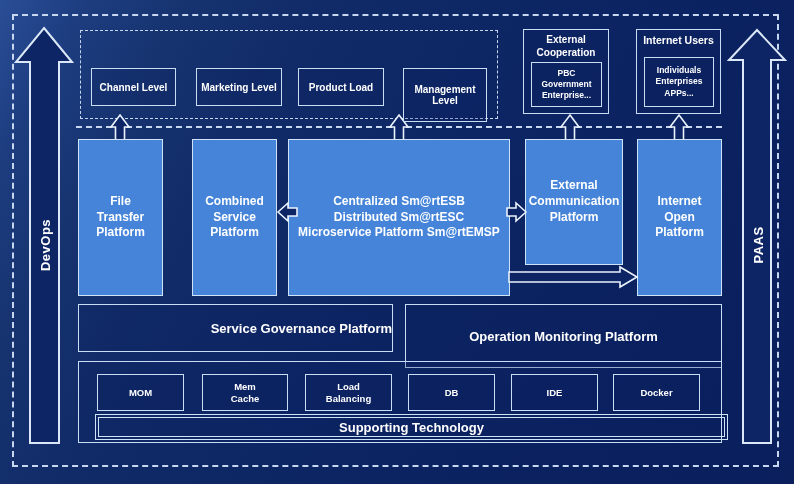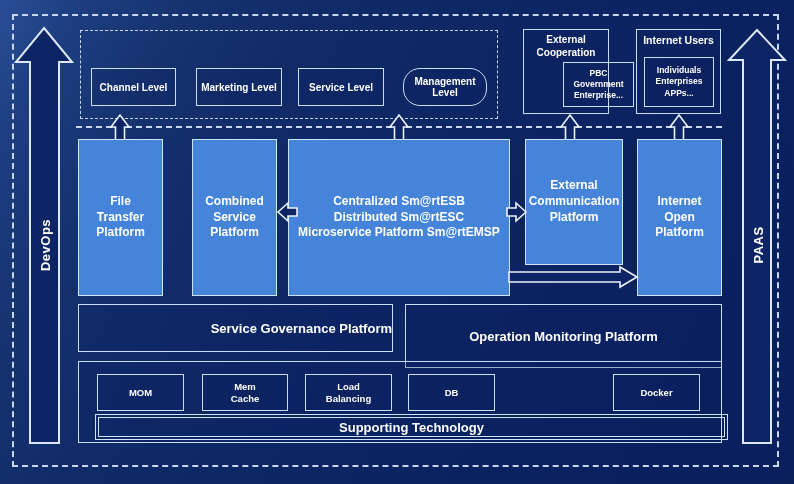--- a/index.html
+++ b/index.html
@@ -118,7 +118,7 @@
   <div class="abs topbox z3" style="left:523px;top:29px;width:86px;height:85px;">
     <div class="title ml">External
 Cooperation</div>
-    <div class="inner ml" style="left:7px;top:32px;width:71px;height:45px;margin-left:32px;">PBC Government
+    <div class="inner ml" style="left:7px;top:32px;width:71px;height:45px;">PBC Government
 Enterprise...</div>
   </div>
 

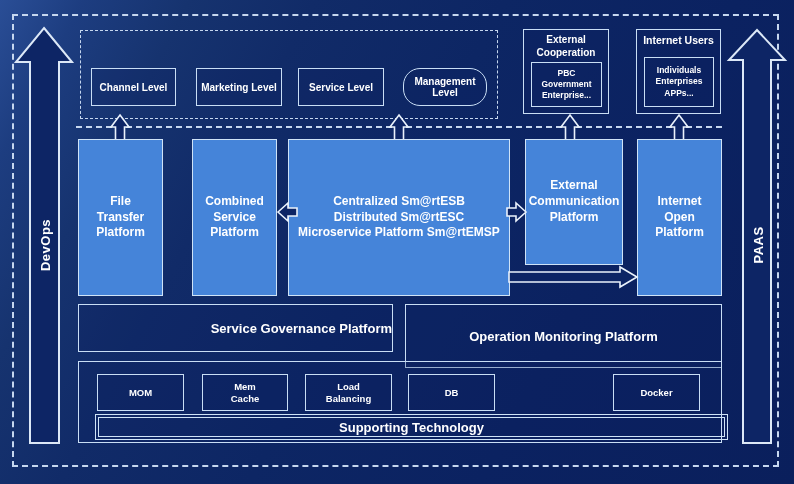--- a/index.html
+++ b/index.html
@@ -109,7 +109,7 @@
     <span>Marketing Level</span>
   </div>
   <div class="abs darkbox level-label z3" style="left:298px;top:68px;width:86px;height:38px;">
-    <span>Service Level</span>
+    <span>Product Load</span>
   </div>
   <div class="abs darkbox level-label z3" style="left:403px;top:68px;width:84px;height:38px;border-radius:17px;">
     <span>Management Level</span>

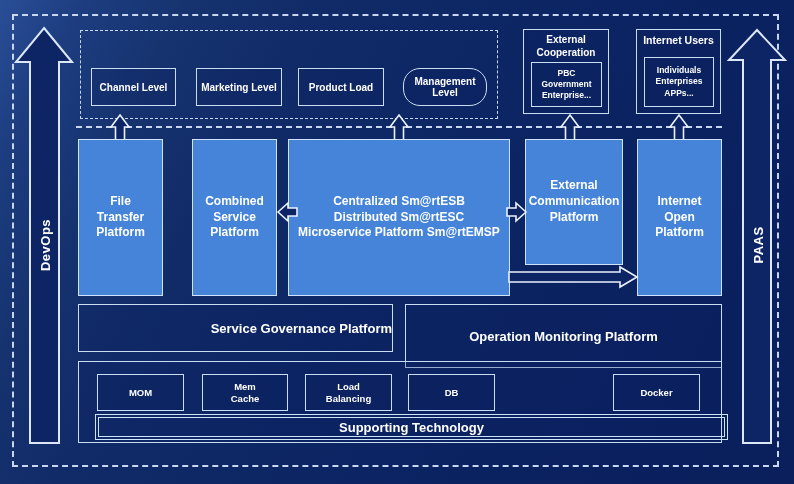--- a/index.html
+++ b/index.html
@@ -111,7 +111,7 @@
   <div class="abs darkbox level-label z3" style="left:298px;top:68px;width:86px;height:38px;">
     <span>Product Load</span>
   </div>
-  <div class="abs darkbox level-label z3" style="left:403px;top:68px;width:84px;height:38px;border-radius:17px;">
+  <div class="abs darkbox level-label z3" style="left:403px;top:68px;width:84px;height:54px;">
     <span>Management Level</span>
   </div>
 

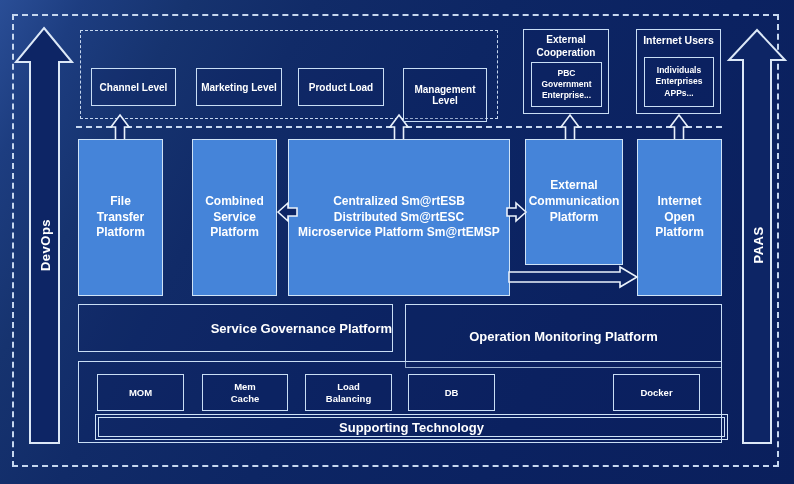--- a/index.html
+++ b/index.html
@@ -178,6 +178,9 @@
   <div class="abs darkbox tech-label z3" style="left:408px;top:374px;width:87px;height:37px;">
     <span>DB</span>
   </div>
+  <div class="abs darkbox tech-label z3" style="left:511px;top:374px;width:87px;height:37px;">
+    <span>IDE</span>
+  </div>
   <div class="abs darkbox tech-label z3" style="left:613px;top:374px;width:87px;height:37px;">
     <span>Docker</span>
   </div>

